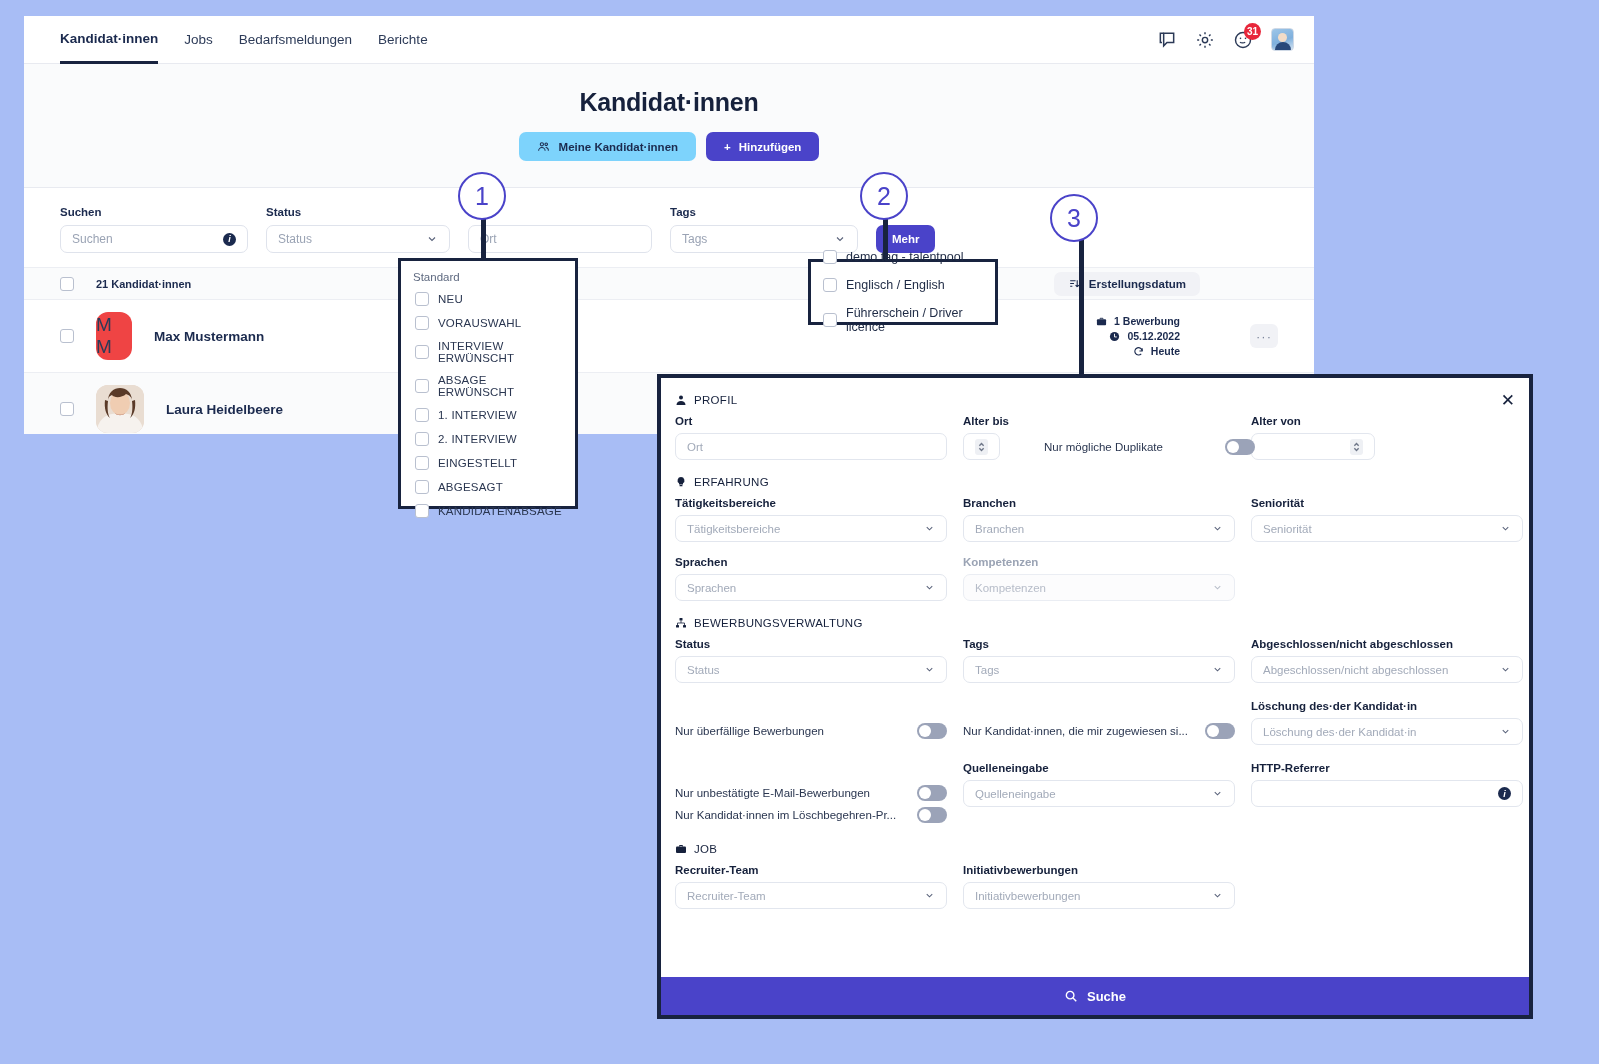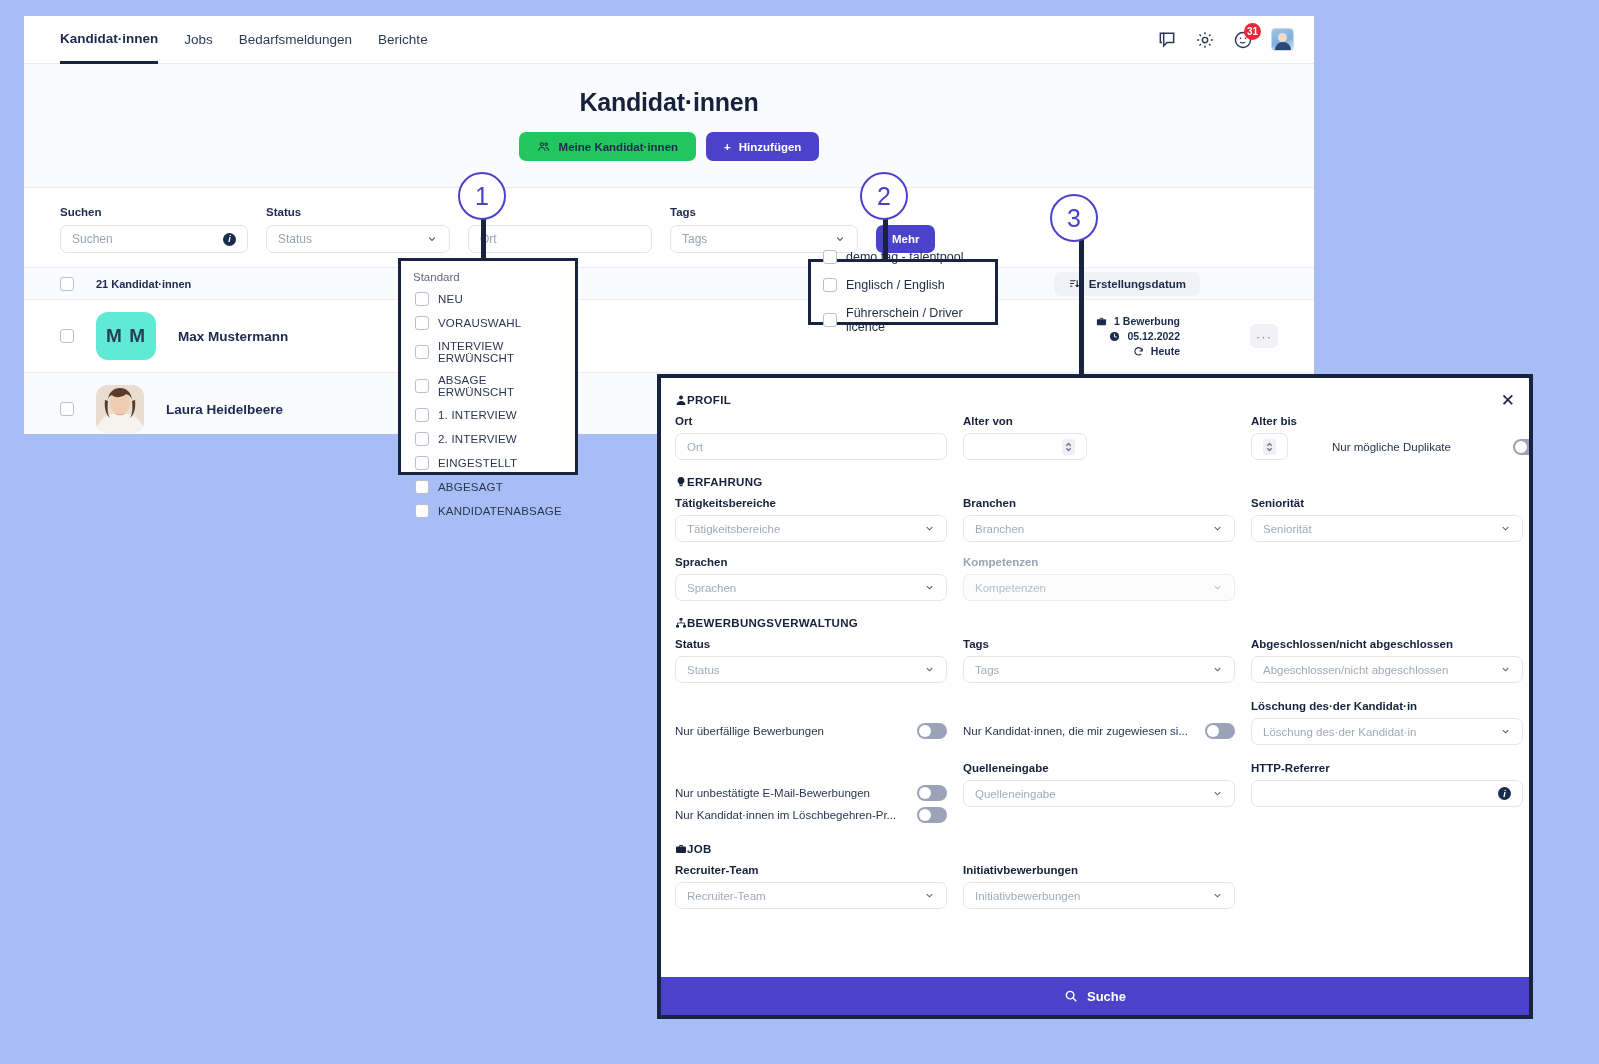--- a/index.html
+++ b/index.html
@@ -67,7 +67,7 @@
   .page-title { font-size: 25px; font-weight: bold; color: #16213c; letter-spacing: -0.2px; }
   .head-actions { display: flex; gap: 10px; margin-top: 15px; }
   .btn-ghost {
-    background: #22c55e; border: none; border-radius: 7px;
+    background: #7dd3fc; border: none; border-radius: 7px;
     padding: 0 18px; height: 29px; display: flex; align-items: center; gap: 9px;
     font-size: 11.5px; font-weight: bold; color: #1b2a4e; cursor: pointer;
   }

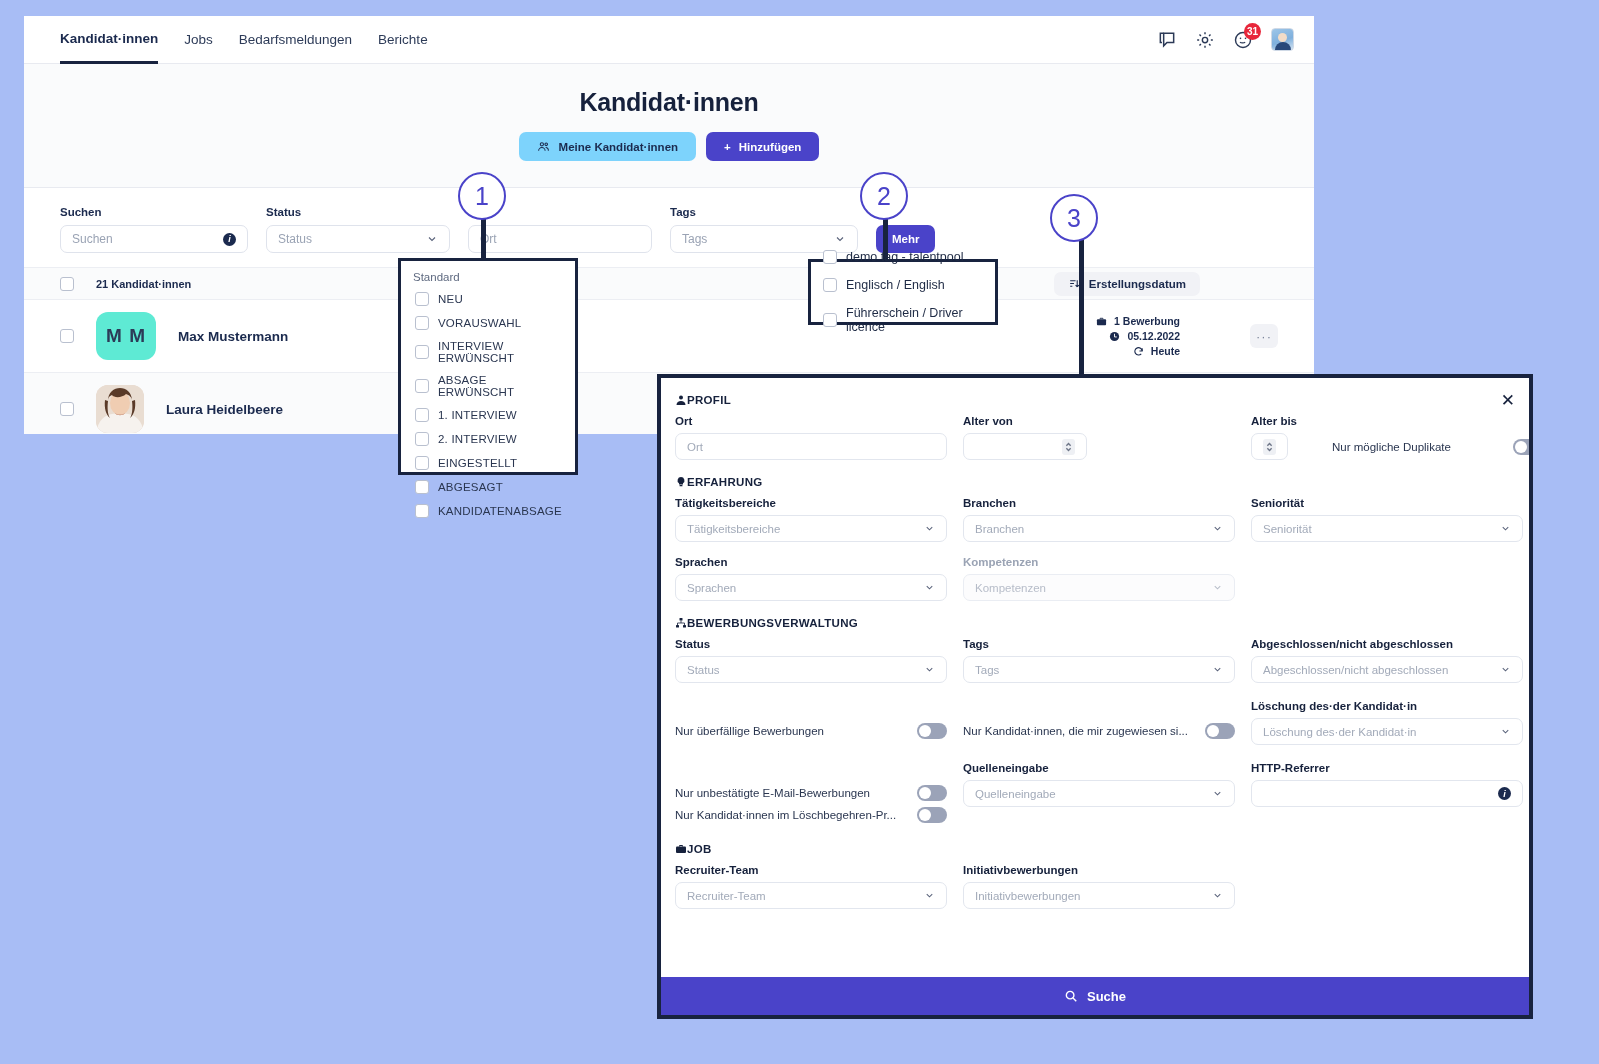--- a/index.html
+++ b/index.html
@@ -382,7 +382,7 @@
     <span>3</span>
   </div>
 
-  <div class="popup" style="left:398px; top:258px; width:180px; height:217px;">
+  <div class="popup" style="left:398px; top:258px; width:180px; height:251px;">
     <div class="popup-label">Standard</div>
     <div class="pop-item caps">
         <span class="cbx"></span>

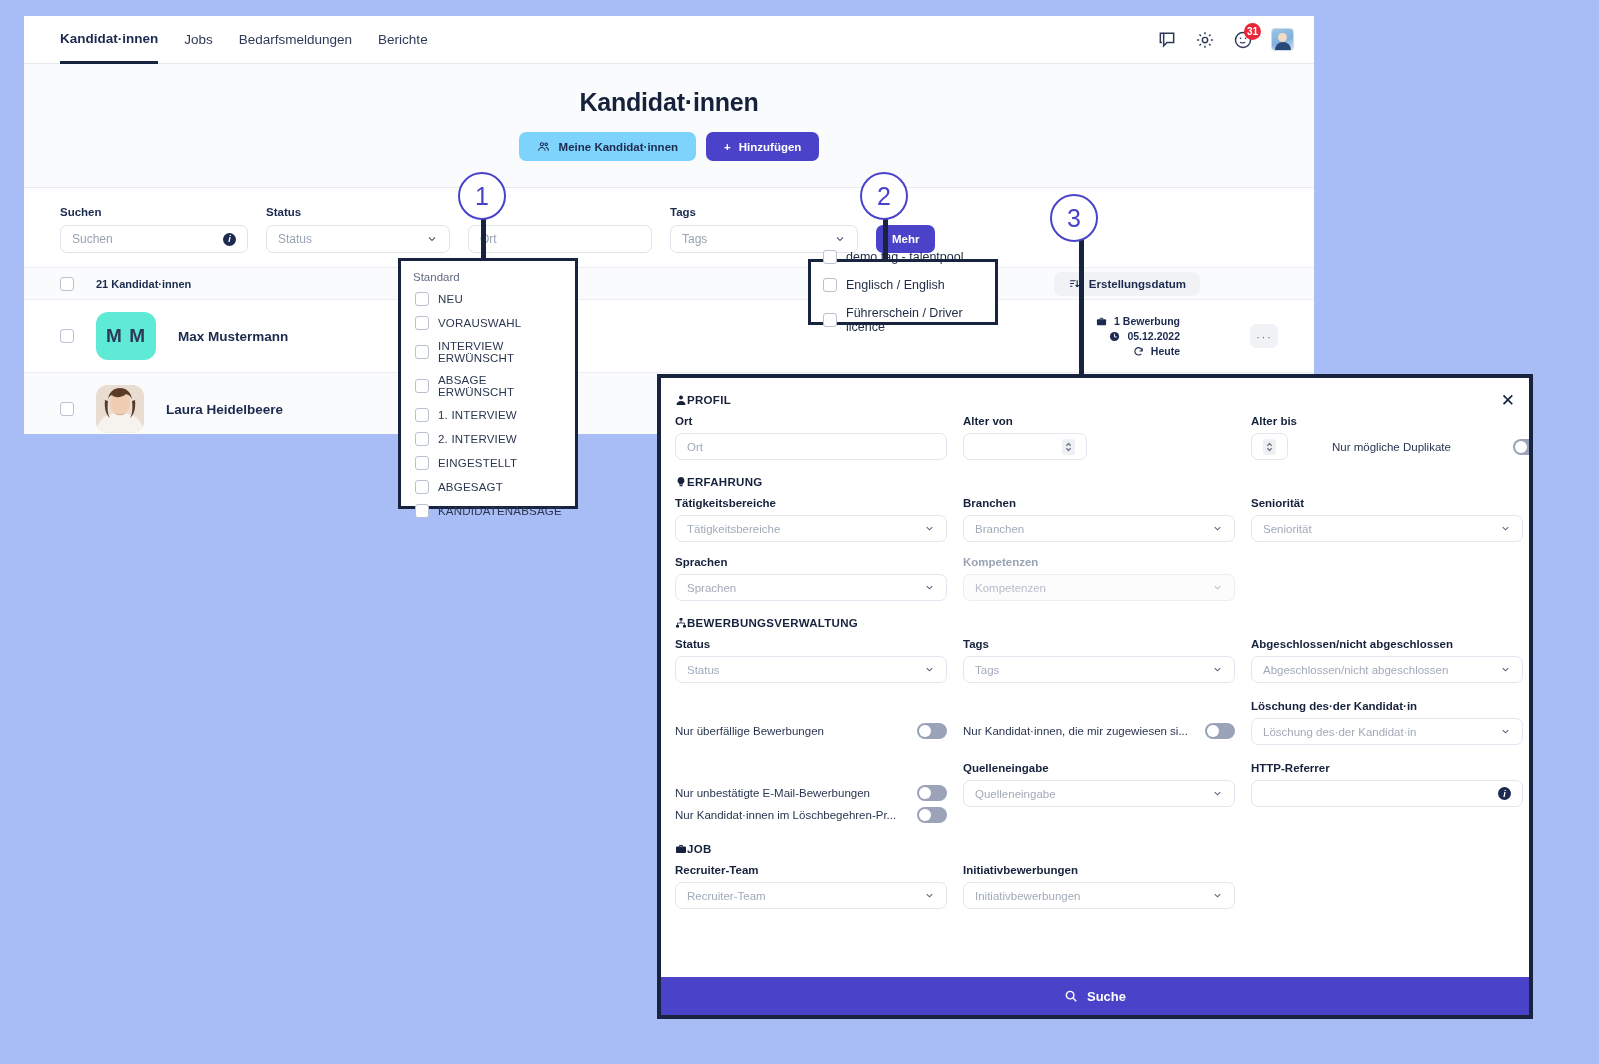--- a/index.html
+++ b/index.html
@@ -125,9 +125,9 @@
   }
   .row.alt { background: #fafbfc; }
   .av-init {
-    width: 60px; height: 48px; border-radius: 12px; background: #5eead4;
+    width: 36px; height: 48px; border-radius: 12px; background: #ef4444;
     display: flex; align-items: center; justify-content: center;
-    font-size: 19px; font-weight: 700; color: #2c3a57; letter-spacing: 1px;
+    font-size: 19px; font-weight: 400; color: #2c3a57; letter-spacing: 1px;
   }
   .av-photo {
     width: 48px; height: 48px; border-radius: 12px; overflow: hidden;

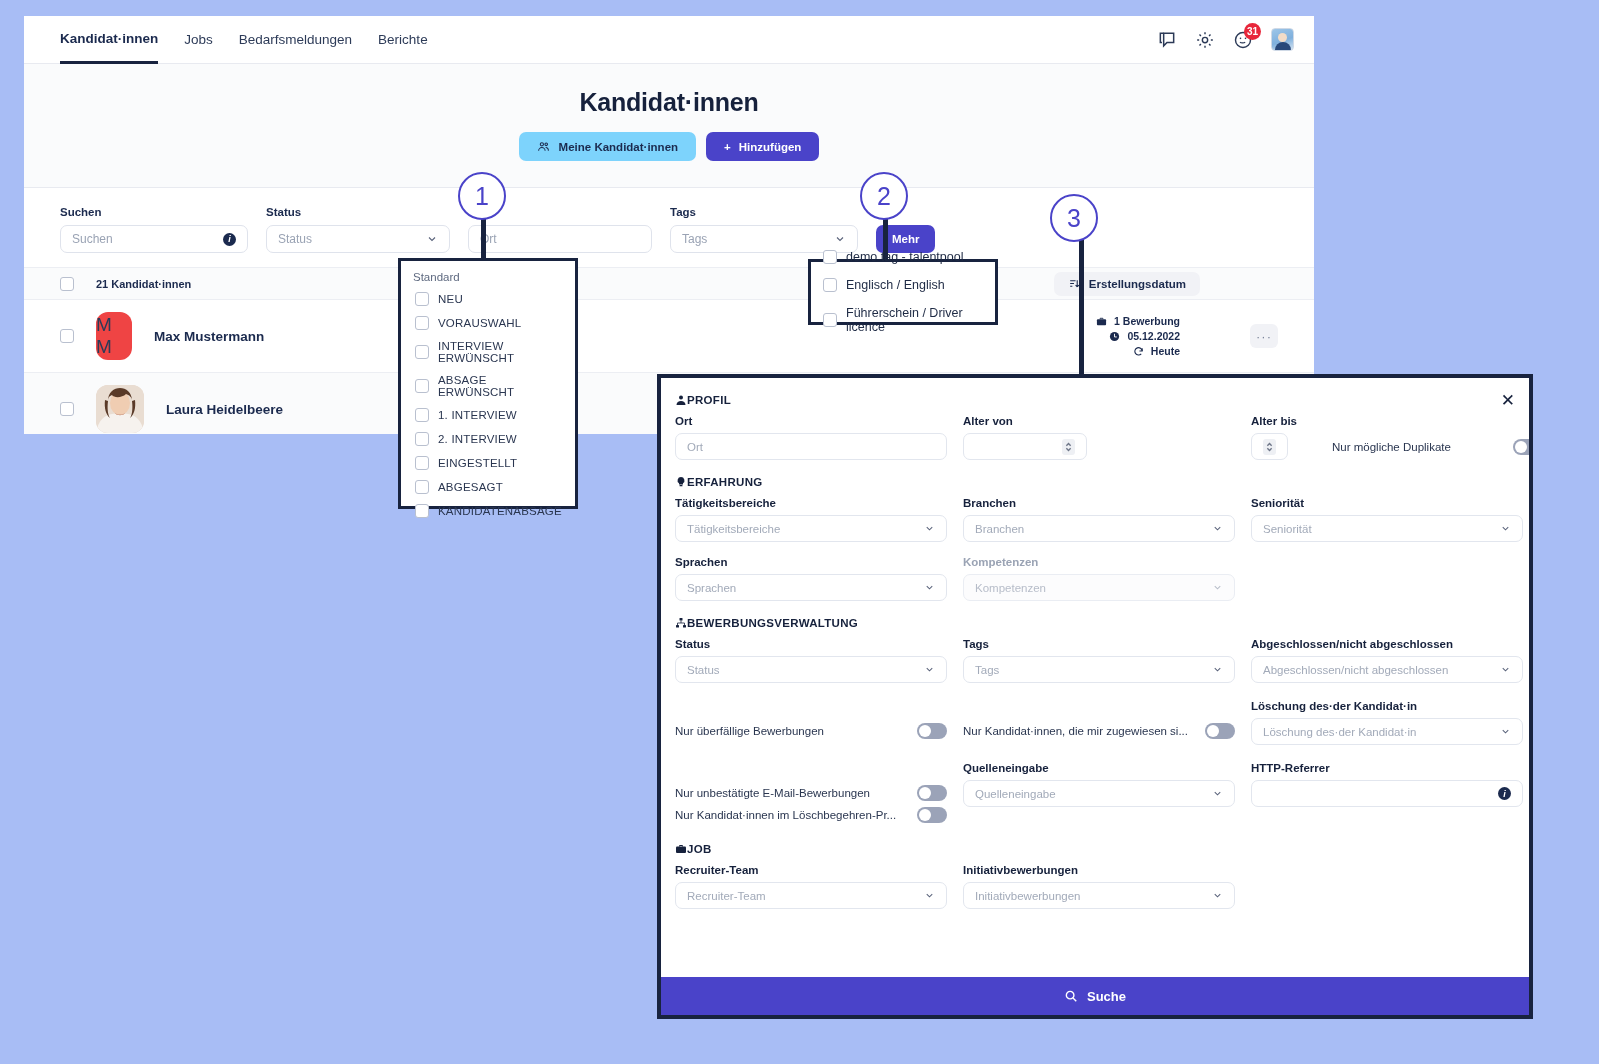--- a/index.html
+++ b/index.html
@@ -173,8 +173,8 @@
   }
   .modal-body { flex: 1; padding: 16px 14px 10px 14px; overflow: hidden; position: relative; }
   .sec-head {
-    display: flex; align-items: center; 
-    font-size: 11.5px; font-weight: bold; color: #16213c;
+    display: flex; align-items: center; gap: 7px;
+    font-size: 11.5px; font-weight: normal; color: #16213c;
     letter-spacing: 0.3px; margin: 0 0 9px 0;
   }
   .sec-head.sp { margin-top: 16px; }

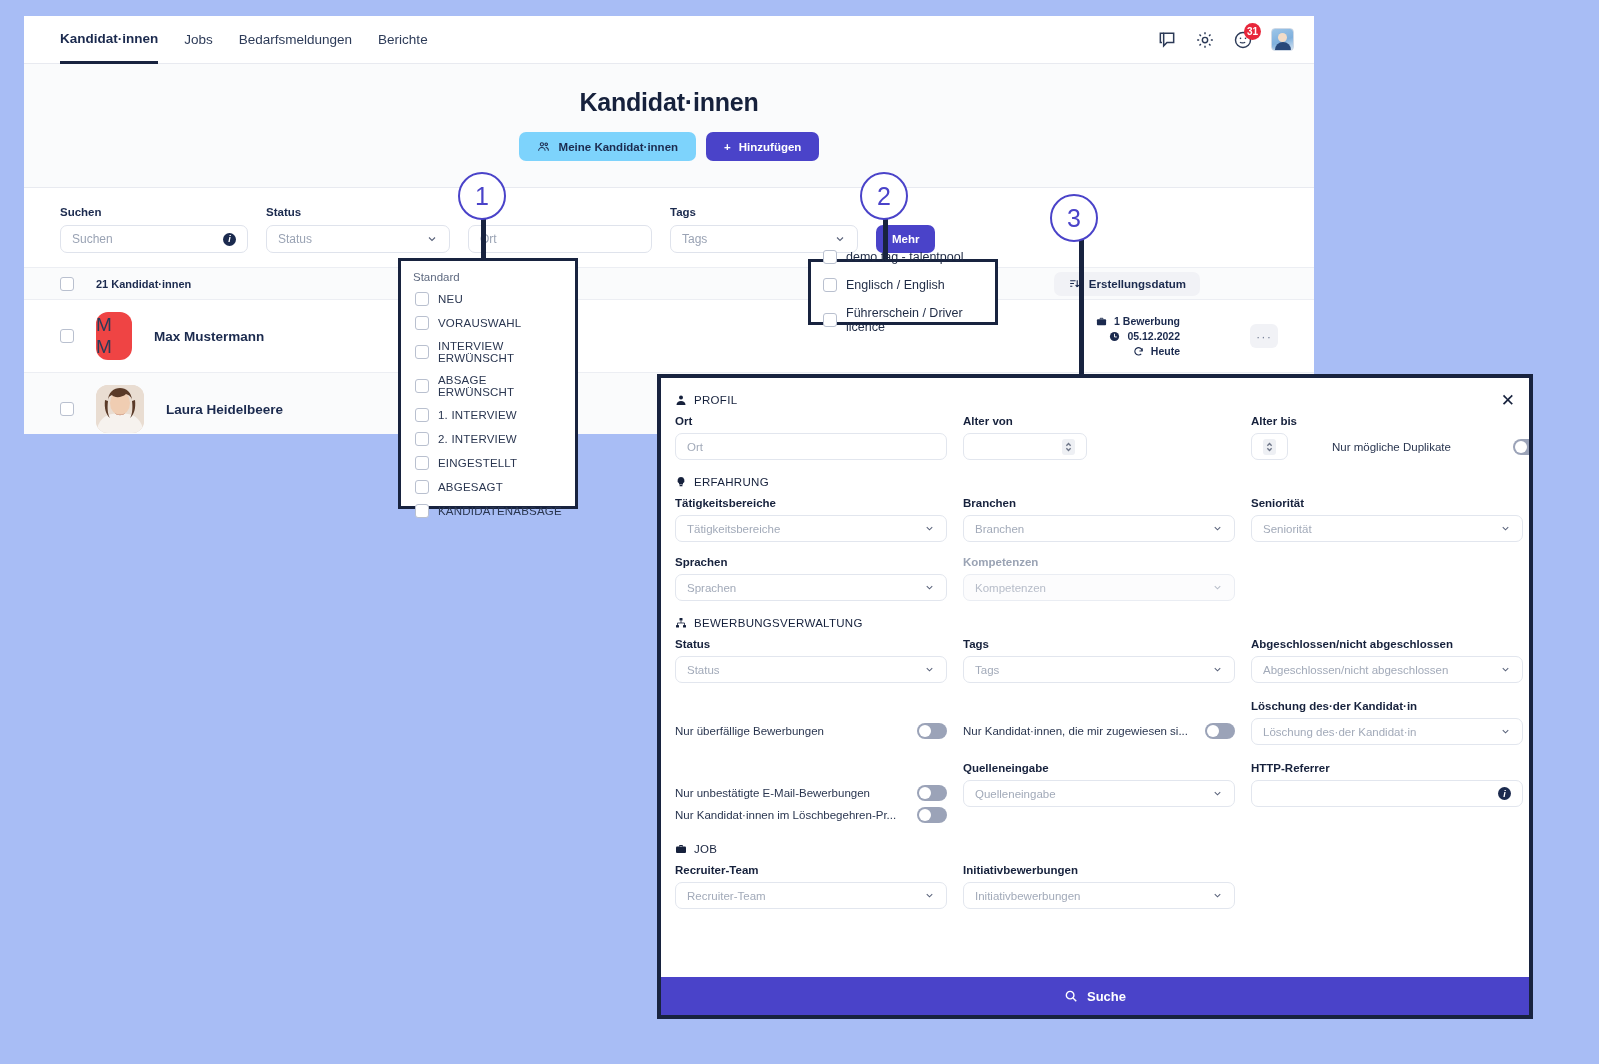--- a/index.html
+++ b/index.html
@@ -456,6 +456,23 @@
             </div>
         </div>
         <div>
+          <div class="mlabel">Alter bis</div>
+          <div style="display:flex;align-items:center;gap:44px">
+            <div class="mfield" style="width:124px">
+              <span class="ph"></span>
+              <span class="spin">
+                <svg width="9" height="12" viewBox="0 0 10 14" fill="none" stroke="#6e7688" stroke-width="1.6">
+                    <path d="M2.5 5.5L5 3l2.5 2.5M2.5 8.5L5 11l2.5-2.5"></path>
+                  </svg>
+              </span>
+            </div>
+            <div class="tog-row" style="gap:62px; white-space:nowrap">
+              <span class="tog-lbl">Nur mögliche Duplikate</span>
+              <span class="toggle"></span>
+            </div>
+          </div>
+        </div>
+        <div>
           <div class="mlabel">Alter von</div>
           <div class="mfield" style="width:124px">
             <span class="ph"></span>
@@ -466,23 +483,6 @@
             </span>
           </div>
         </div>
-        <div>
-          <div class="mlabel">Alter bis</div>
-          <div style="display:flex;align-items:center;gap:44px">
-            <div class="mfield" style="width:124px">
-              <span class="ph"></span>
-              <span class="spin">
-                <svg width="9" height="12" viewBox="0 0 10 14" fill="none" stroke="#6e7688" stroke-width="1.6">
-                    <path d="M2.5 5.5L5 3l2.5 2.5M2.5 8.5L5 11l2.5-2.5"></path>
-                  </svg>
-              </span>
-            </div>
-            <div class="tog-row" style="gap:62px; white-space:nowrap">
-              <span class="tog-lbl">Nur mögliche Duplikate</span>
-              <span class="toggle"></span>
-            </div>
-          </div>
-        </div>
       </div>
 
       <div class="sec-head sp">

